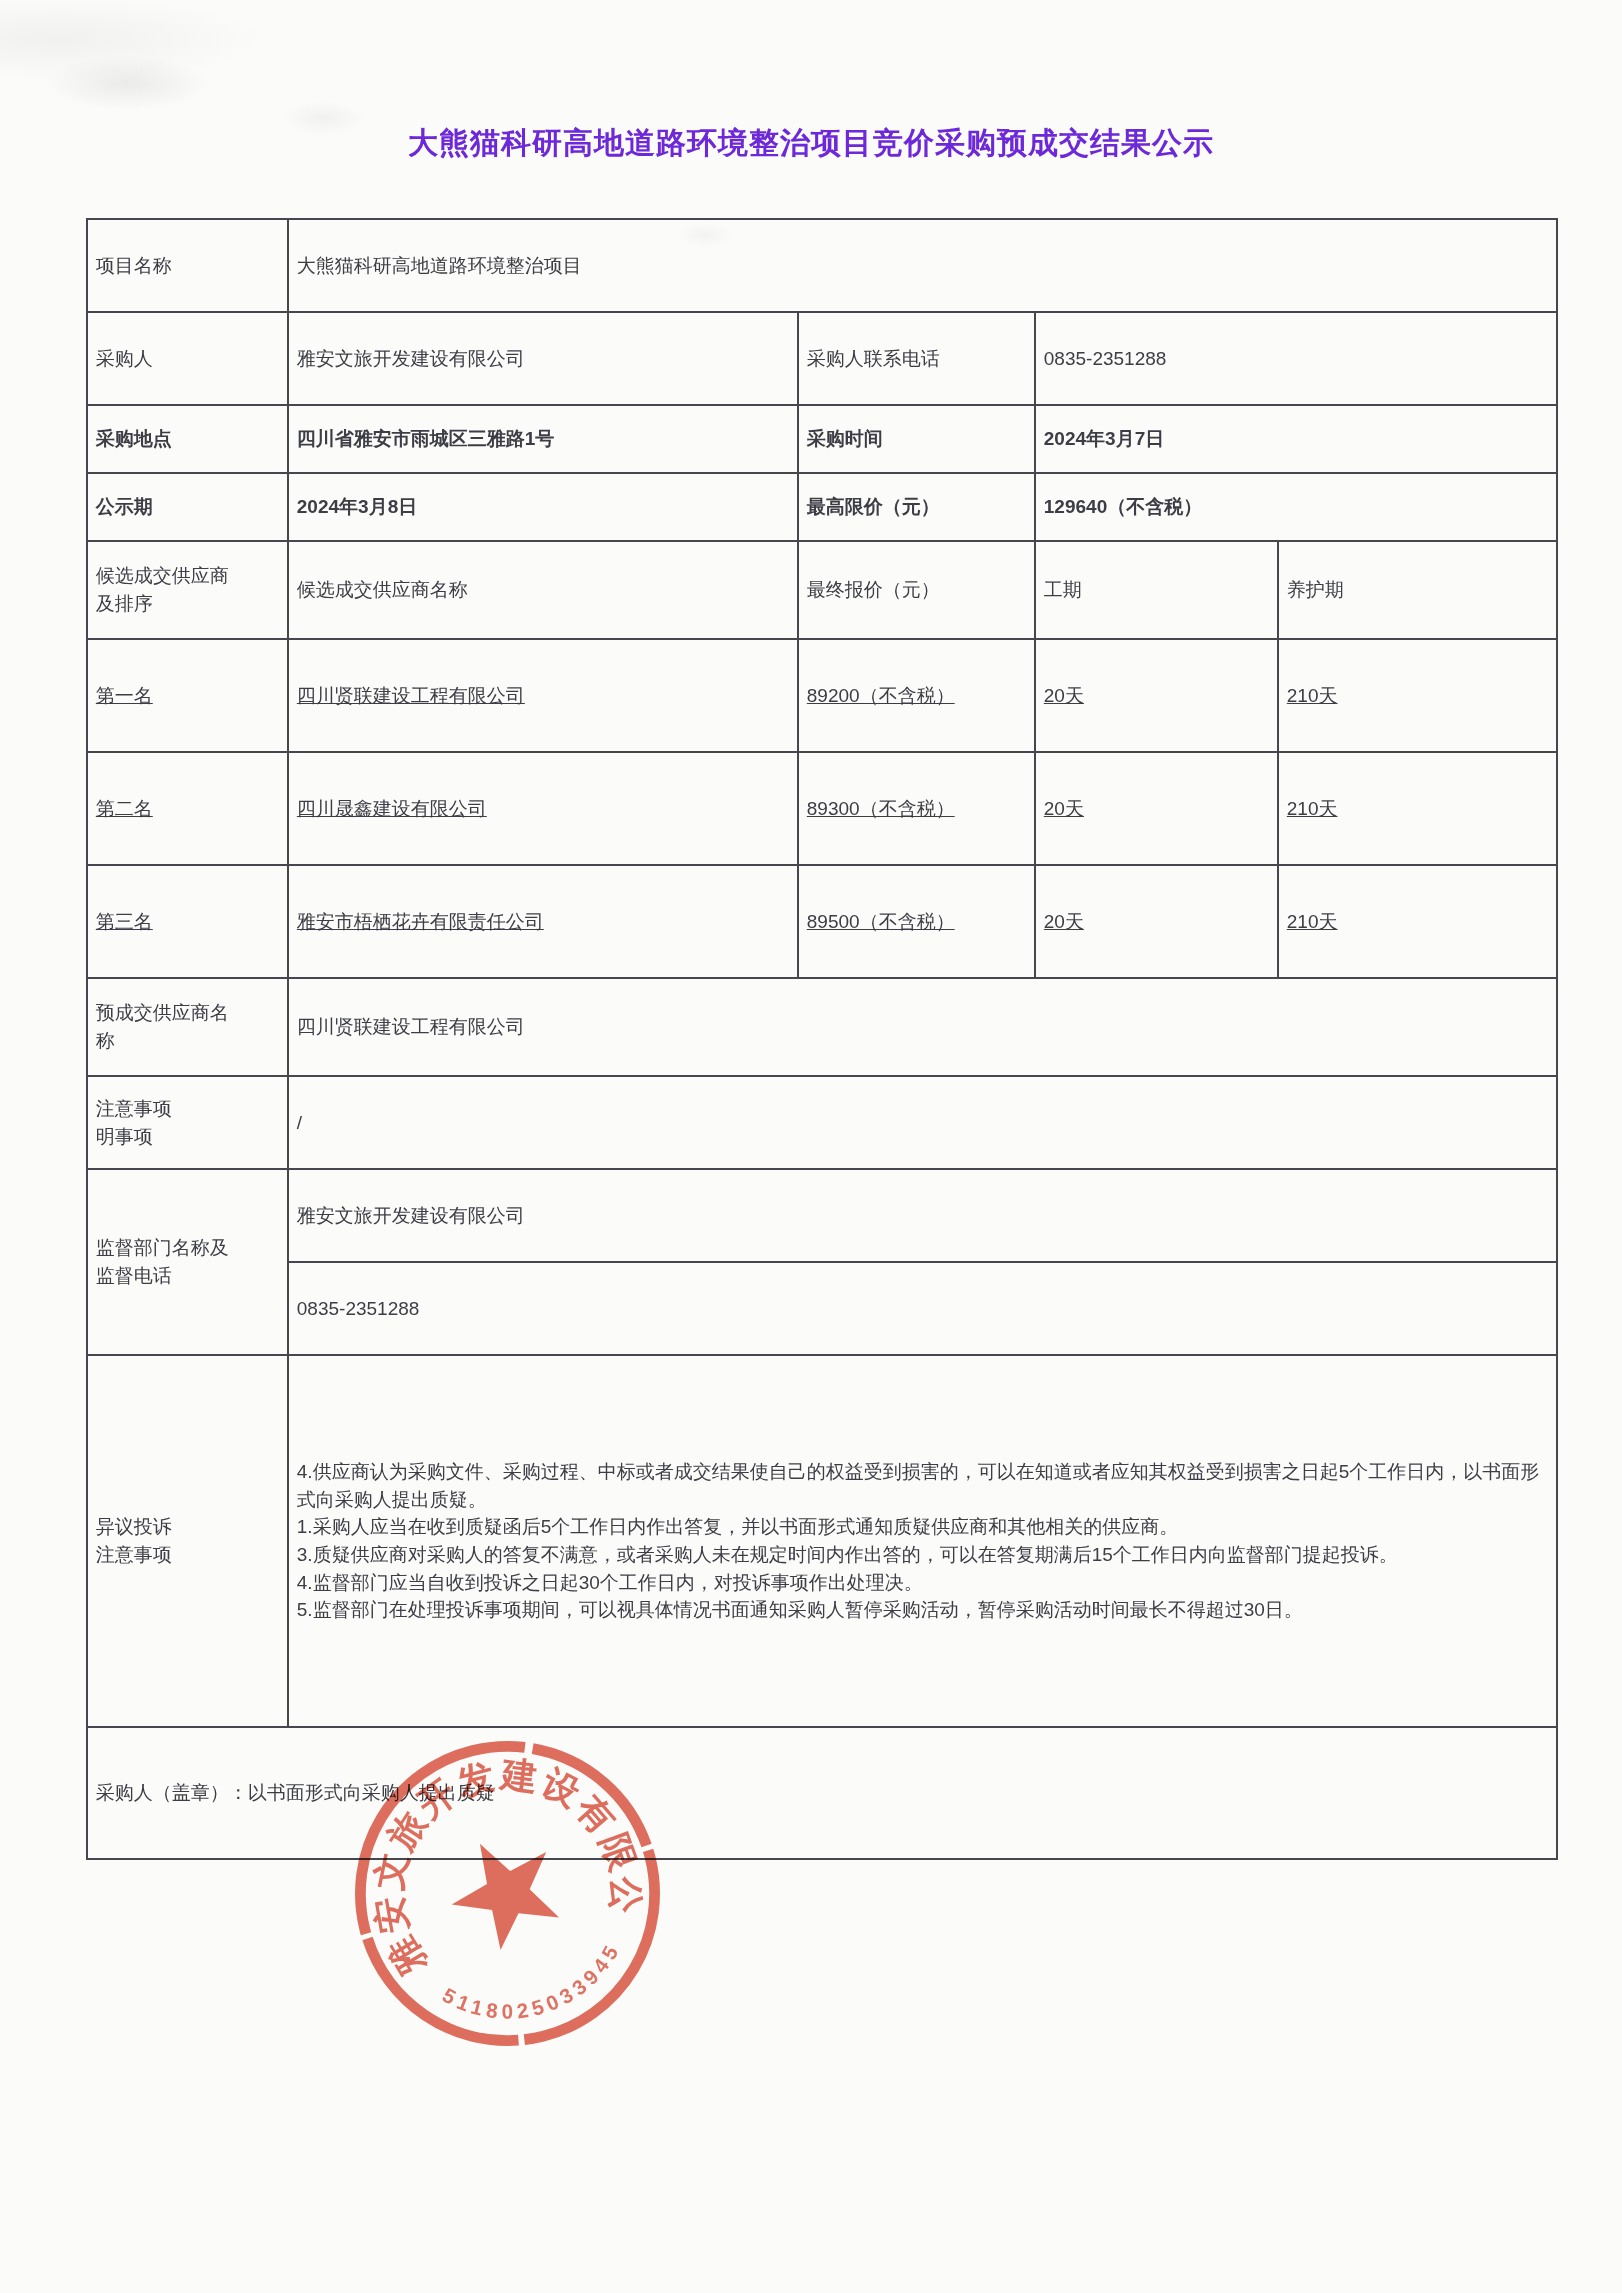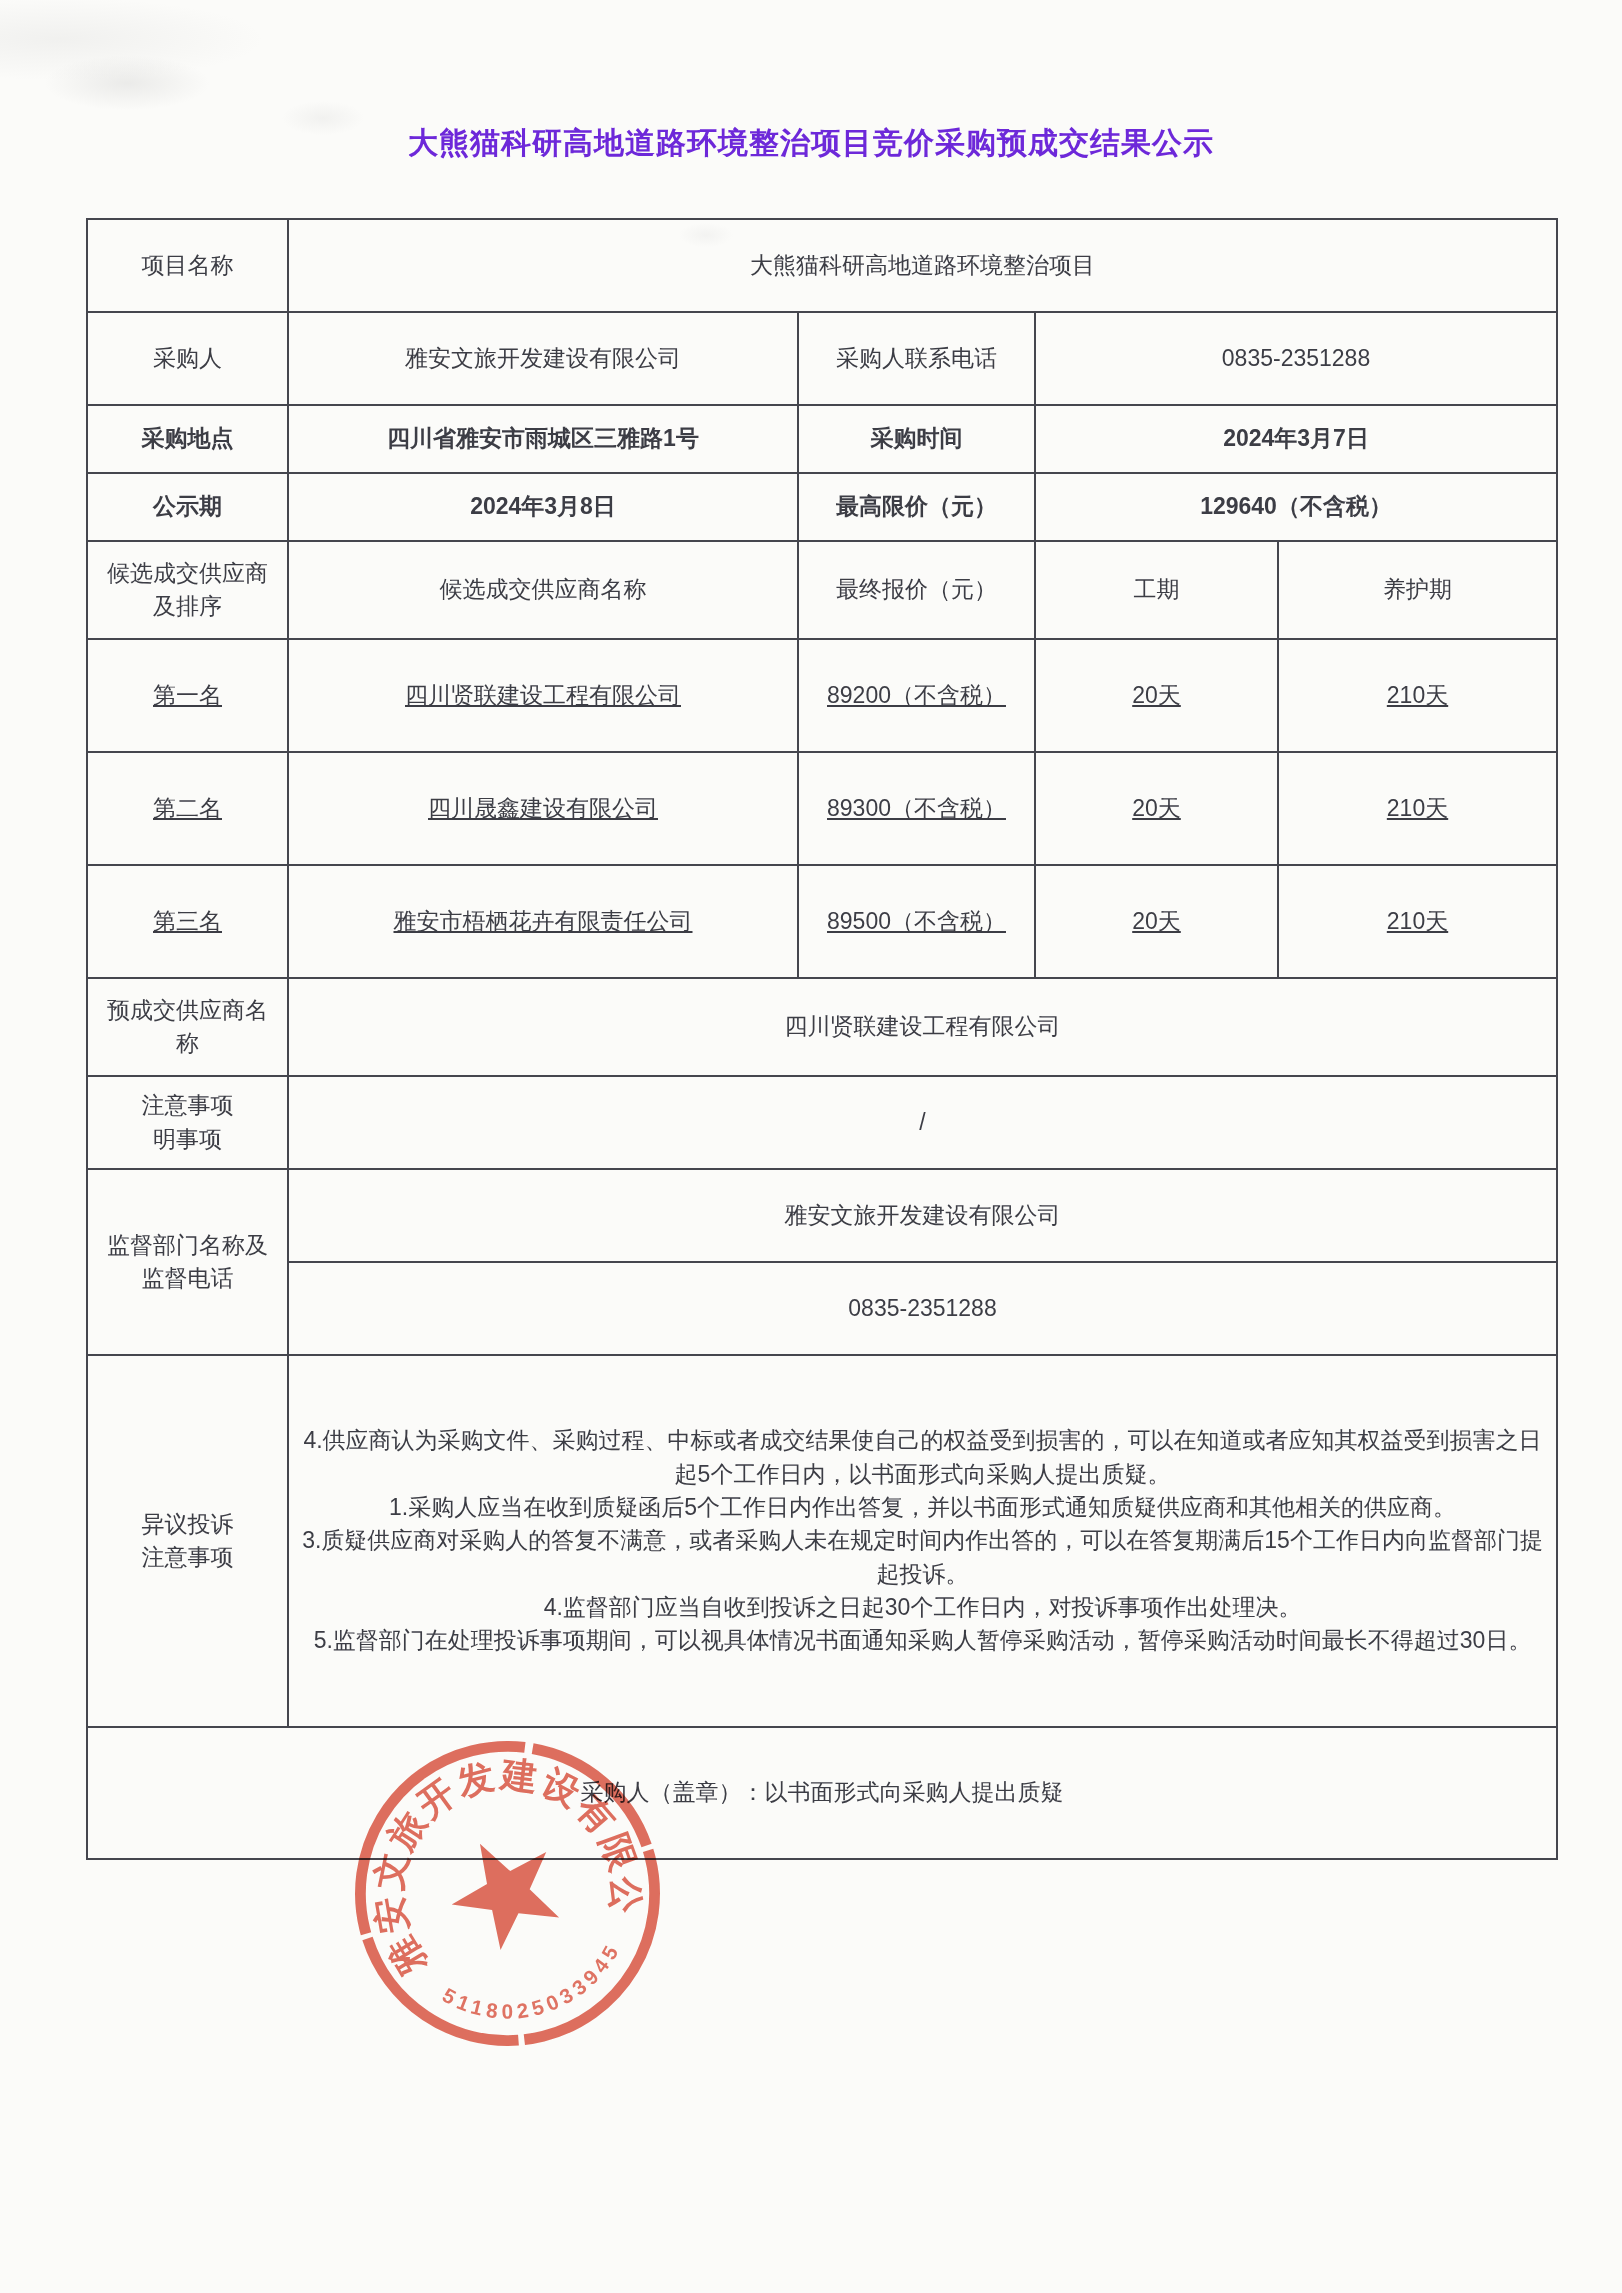--- a/index.html
+++ b/index.html
@@ -34,9 +34,9 @@
   }
   table.result td{
     border:2px solid #45464e;
-    text-align:center;
+    text-align:left;
     vertical-align:middle;
-    font-size:23px;
+    font-size:19px;
     padding:3.9px 7.8px;
     line-height:1.45;
     overflow:hidden;

